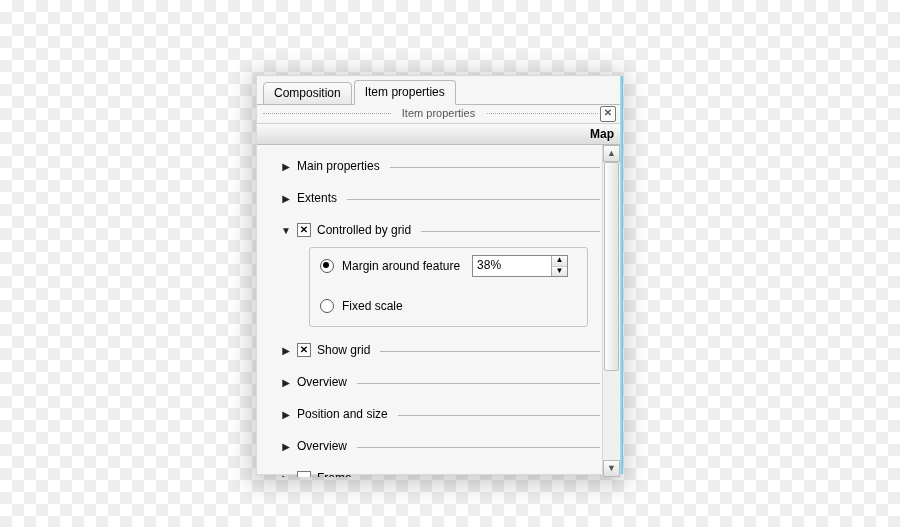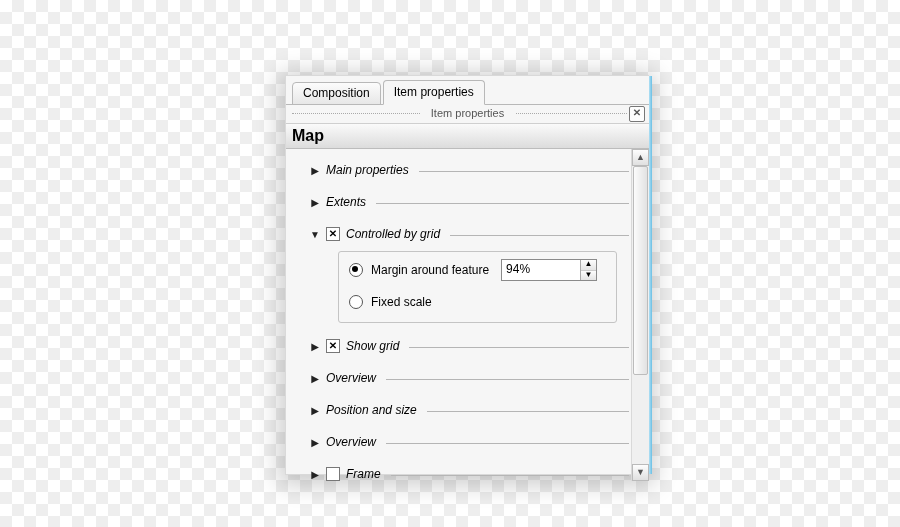--- a/index.html
+++ b/index.html
@@ -22,7 +22,7 @@
 
   .window {
     position: absolute;
-    left: 285px;
+    left: 256px;
     top: 75px;
     width: 364px;
     height: 400px;

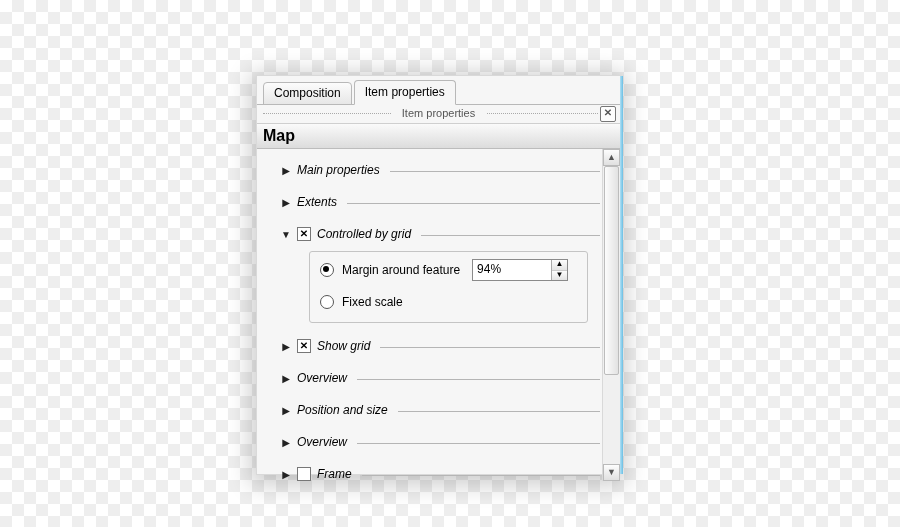--- a/index.html
+++ b/index.html
@@ -113,7 +113,8 @@
     border-top:1px solid #cfcfcf;
     border-bottom:1px solid #bcbcbc;
     font-weight:bold;
-    font-size:16px;
+    font-size:12px;
+    text-align:right;
   }
 
   

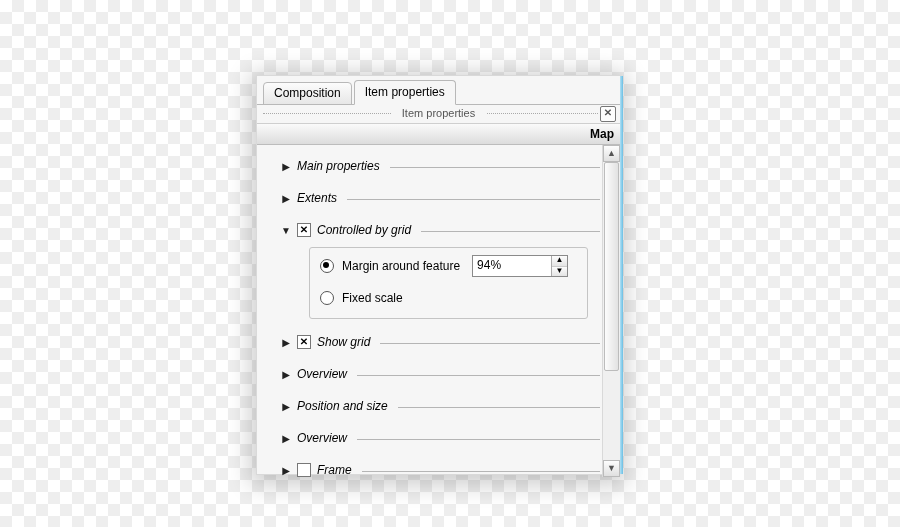--- a/index.html
+++ b/index.html
@@ -175,7 +175,7 @@
     width:12px;height:12px;border:1px solid #777;background:#fff;font-size:10px;line-height:11px;text-align:center;font-weight:bold;
   }
   .sec .chk.on::after{content:'✕';}
-  .sec .lbl{white-space:nowrap;font-style:italic;}
+  .sec .lbl{white-space:nowrap;}
   .sec .rule{flex:1;border-top:1px solid #b5b5b5;height:0;margin-left:4px;margin-top:2px;}
 
   .subgroup {

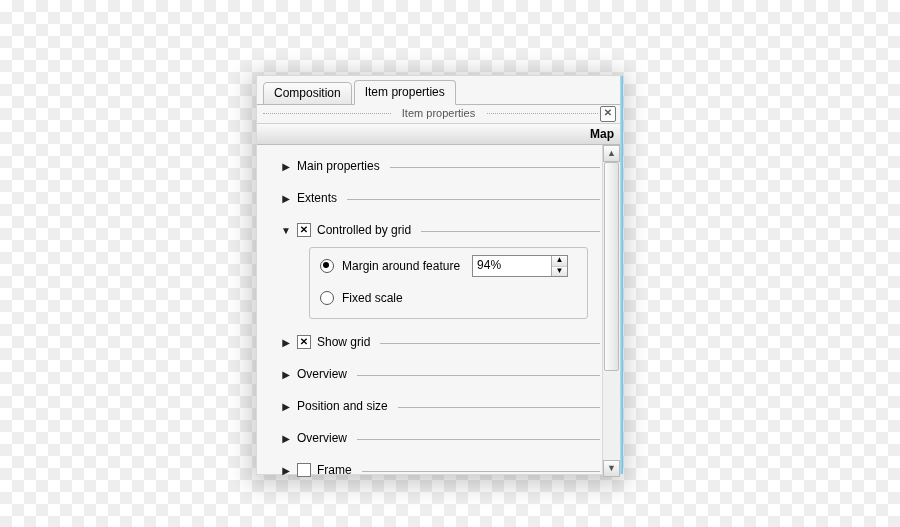--- a/index.html
+++ b/index.html
@@ -244,7 +244,7 @@
           <span class="radio on"></span>
           <span>Margin around feature</span>
           <div class="spinbox">
-            <span class="val">94%</span>
+            <span class="val">38%</span>
             <div class="btns">
               <div class="b">▲</div>
               <div class="b">▼</div>

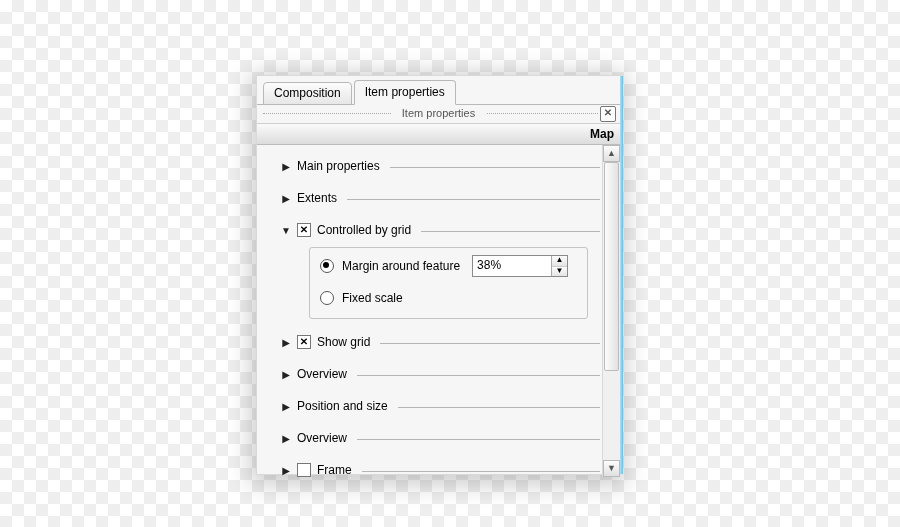--- a/index.html
+++ b/index.html
@@ -185,7 +185,7 @@
     padding:8px 10px 10px 10px;
   }
   .optrow{display:flex;align-items:center;gap:8px;height:20px;}
-  .optrow + .optrow{margin-top:12px;}
+  .optrow + .optrow{margin-top:20px;}
   .radio{
     width:12px;height:12px;border:1px solid #555;border-radius:50%;background:#fff;position:relative;
   }

